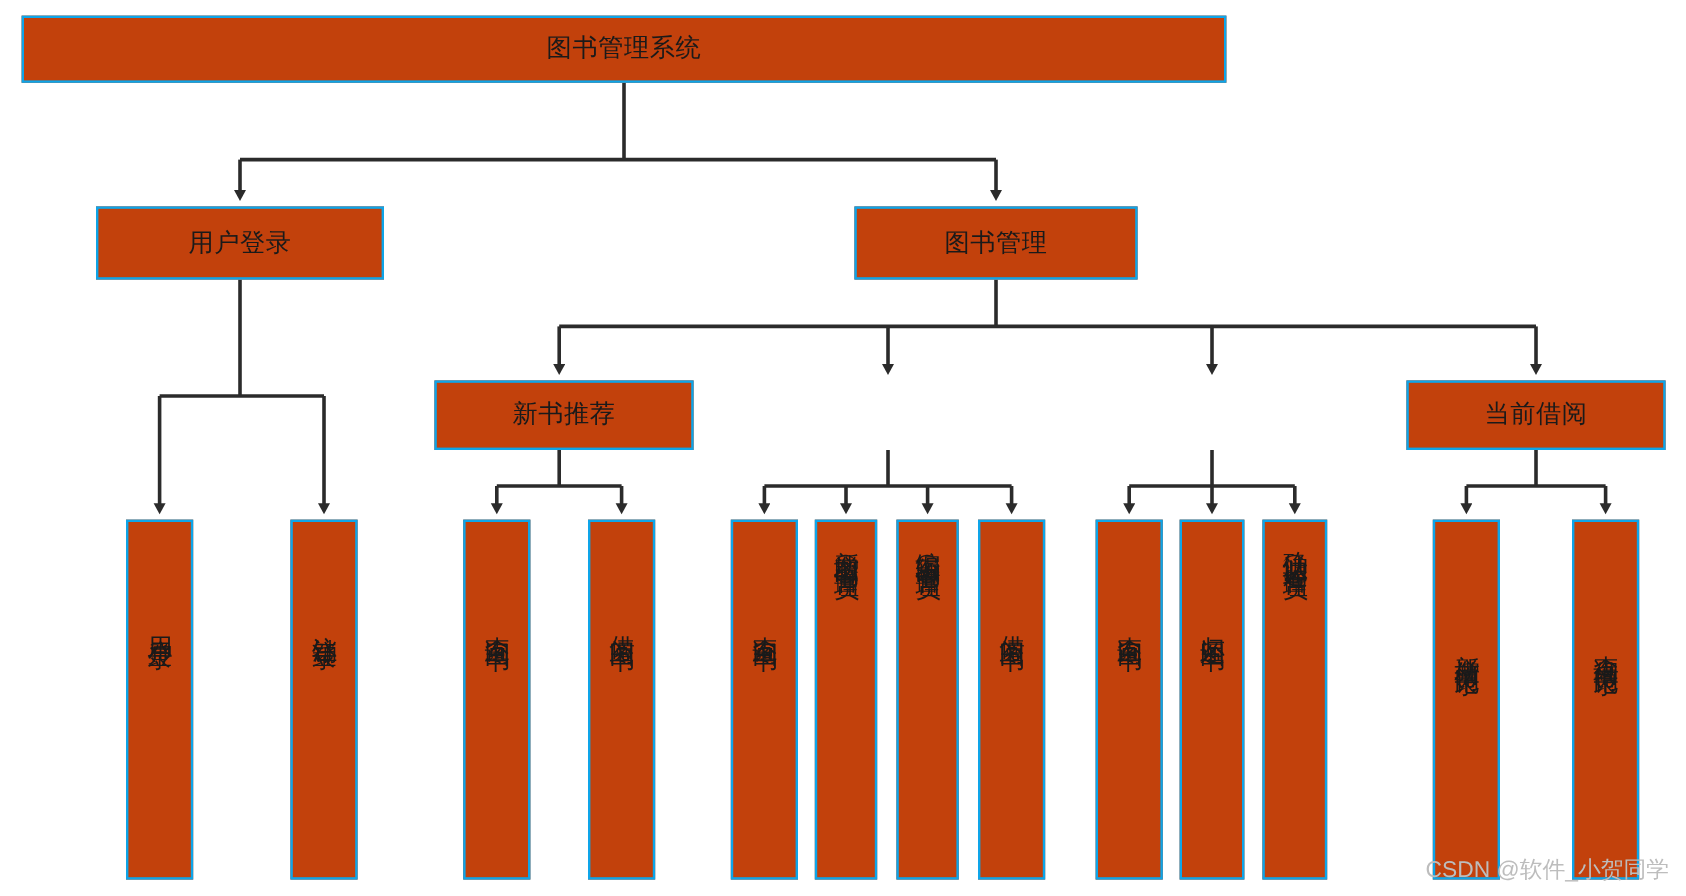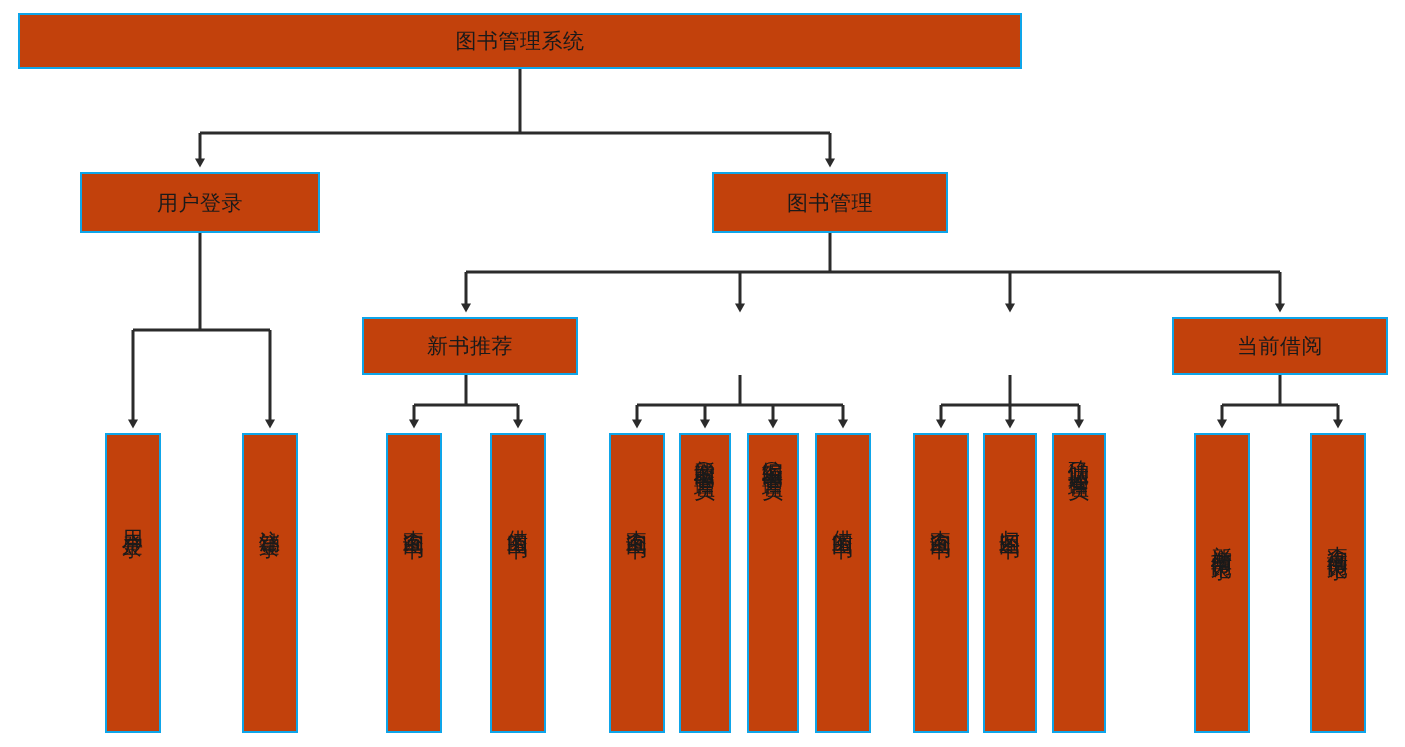--- a/index.html
+++ b/index.html
@@ -193,6 +193,7 @@
     <span class="label">查询借阅记录</span>
   </div>
 
+  <div class="watermark" style="left:1188px; top:712px;">CSDN @软件_小贺同学</div>
 
 </div>
 

